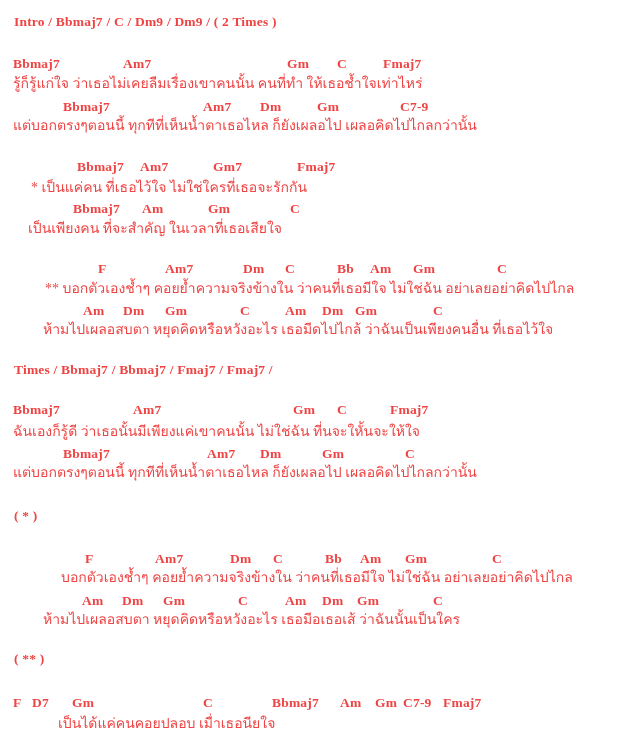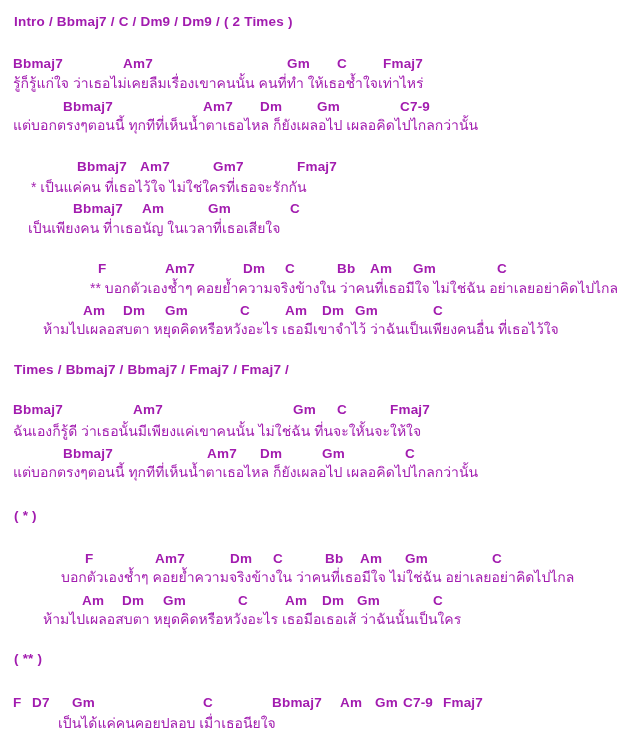--- a/index.html
+++ b/index.html
@@ -8,8 +8,8 @@
     width:620px;height:750px;
     background:#ffffff;
     overflow:hidden;
-    font-family:Liberation Sans, sans-serif;
-    color:#a21caf;
+    font-family:Liberation Serif, serif;
+    color:#ef4444;
   }
   .line{position:absolute;left:0;width:620px;height:20px;white-space:nowrap;}
   .label-text{

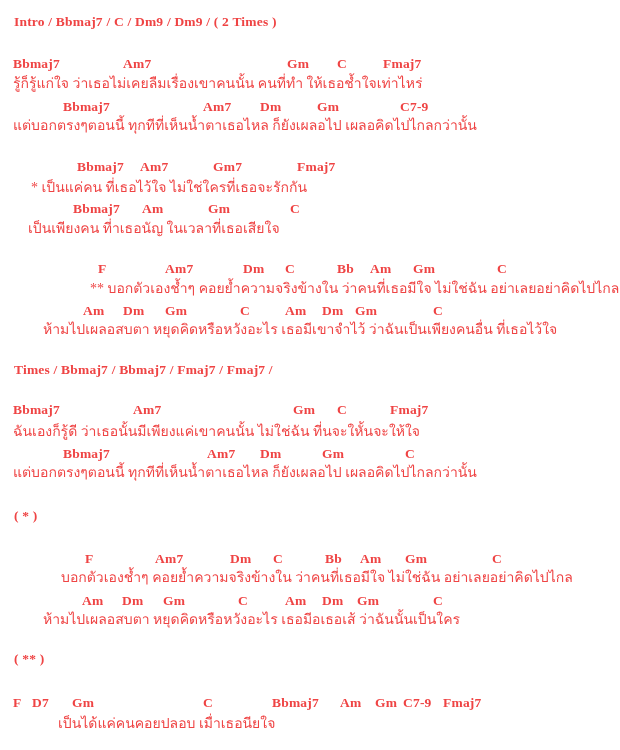--- a/index.html
+++ b/index.html
@@ -74,7 +74,7 @@
         <span class="chord" style="left: 290px;">C</span>
       </div>
       <div class="line" style="top: 217px;">
-        <span class="lyric-text" style="left: 28px;">เป็นเพียงคน  ที่าเธอนัญ ในเวลาที่เธอเสียใจ</span>
+        <span class="lyric-text" style="left: 28px;">เป็นเพียงคน  ที่จะสำคัญ ในเวลาที่เธอเสียใจ</span>
       </div>
       <div class="line" style="top: 261px;">
         <span class="chord" style="left: 98px;">F</span>

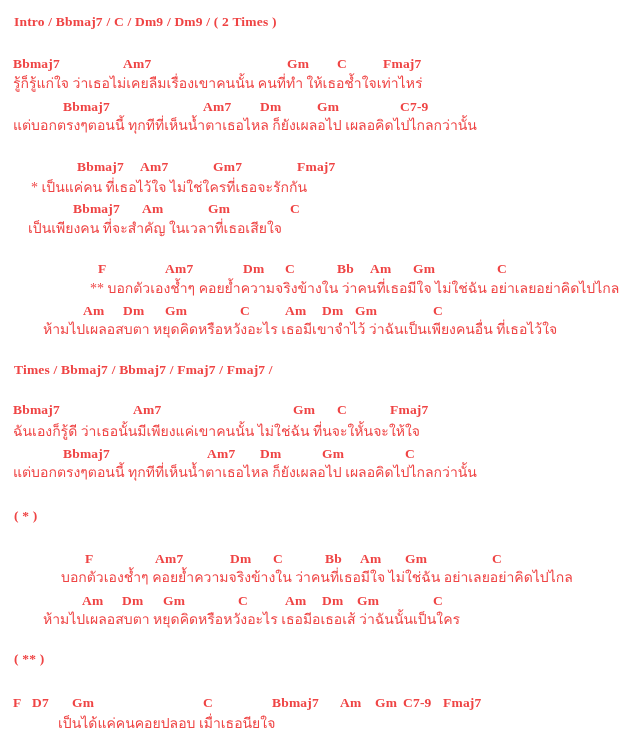--- a/index.html
+++ b/index.html
@@ -87,7 +87,7 @@
         <span class="chord" style="left: 497px;">C</span>
       </div>
       <div class="line" style="top: 277px;">
-        <span class="lyric-text" style="left: 45px; margin-left: 45px;">** บอกตัวเองช้ำๆ คอยย้ำความจริงข้างใน  ว่าคนที่เธอมีใจ ไม่ใช่ฉัน อย่าเลยอย่าคิดไปไกล</span>
+        <span class="lyric-text" style="left: 45px;">** บอกตัวเองช้ำๆ คอยย้ำความจริงข้างใน  ว่าคนที่เธอมีใจ ไม่ใช่ฉัน อย่าเลยอย่าคิดไปไกล</span>
       </div>
       <div class="line" style="top: 303px;">
         <span class="chord" style="left: 83px;">Am</span>

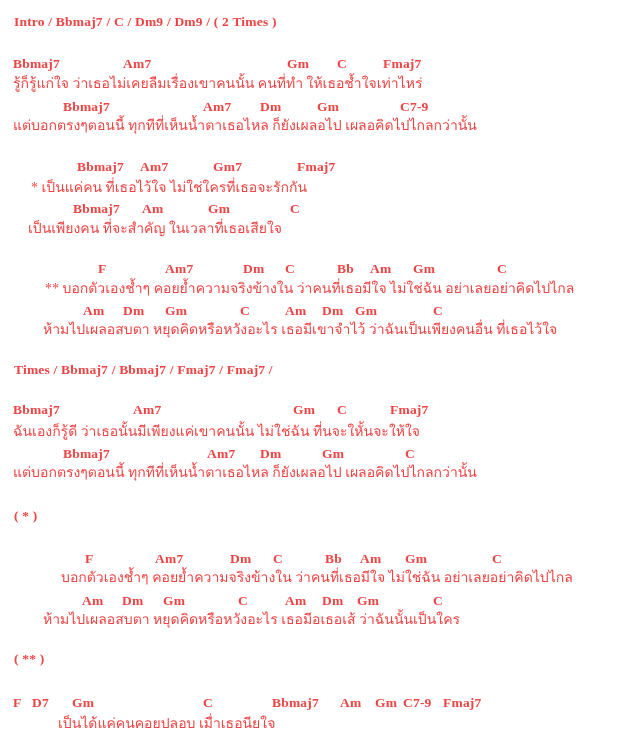--- a/index.html
+++ b/index.html
@@ -100,7 +100,7 @@
         <span class="chord" style="left: 433px;">C</span>
       </div>
       <div class="line" style="top: 318px;">
-        <span class="lyric-text" style="left: 43px;">ห้ามไปเผลอสบตา หยุดคิดหรือหวังอะไร  เธอมีเขาจำไว้  ว่าฉันเป็นเพียงคนอื่น ที่เธอไว้ใจ</span>
+        <span class="lyric-text" style="left: 43px;">ห้ามไปเผลอสบตา หยุดคิดหรือหวังอะไร  เธอมีดไปไกล้  ว่าฉันเป็นเพียงคนอื่น ที่เธอไว้ใจ</span>
       </div>
       <div class="line" style="top: 362px;">
         <span class="label-text" style="left: 14px;">Times  / Bbmaj7 / Bbmaj7 / Fmaj7 / Fmaj7 /</span>

